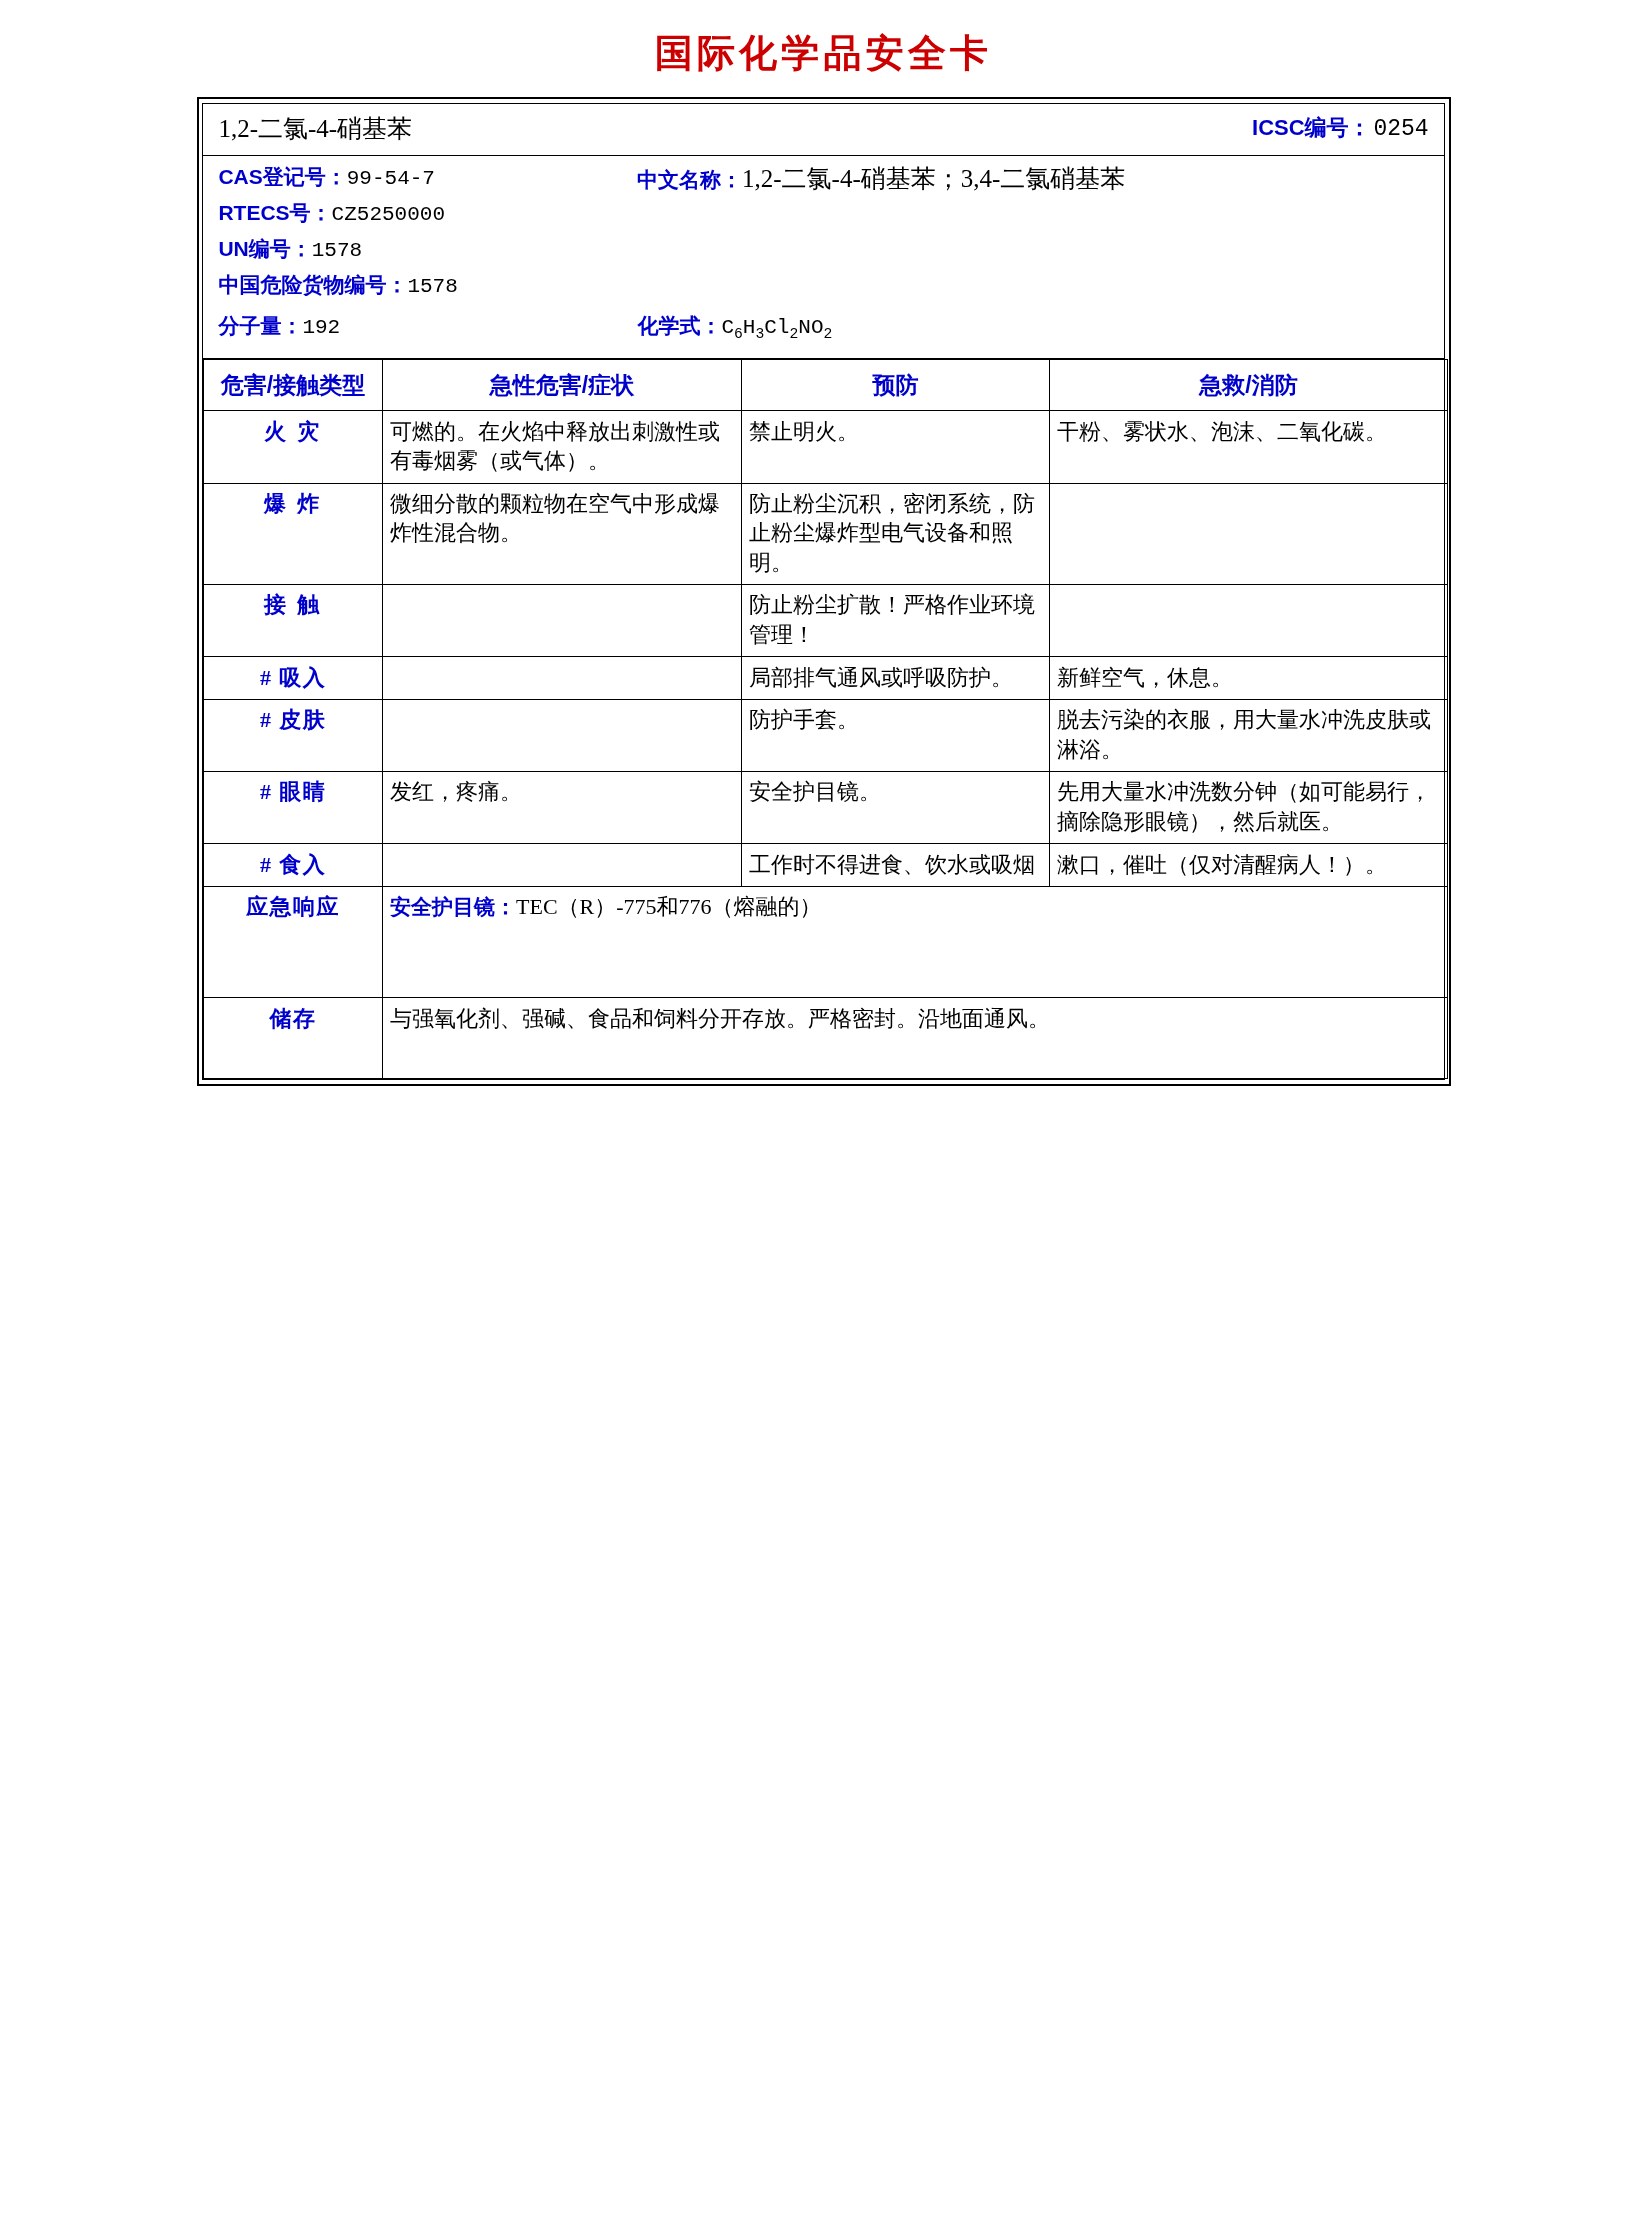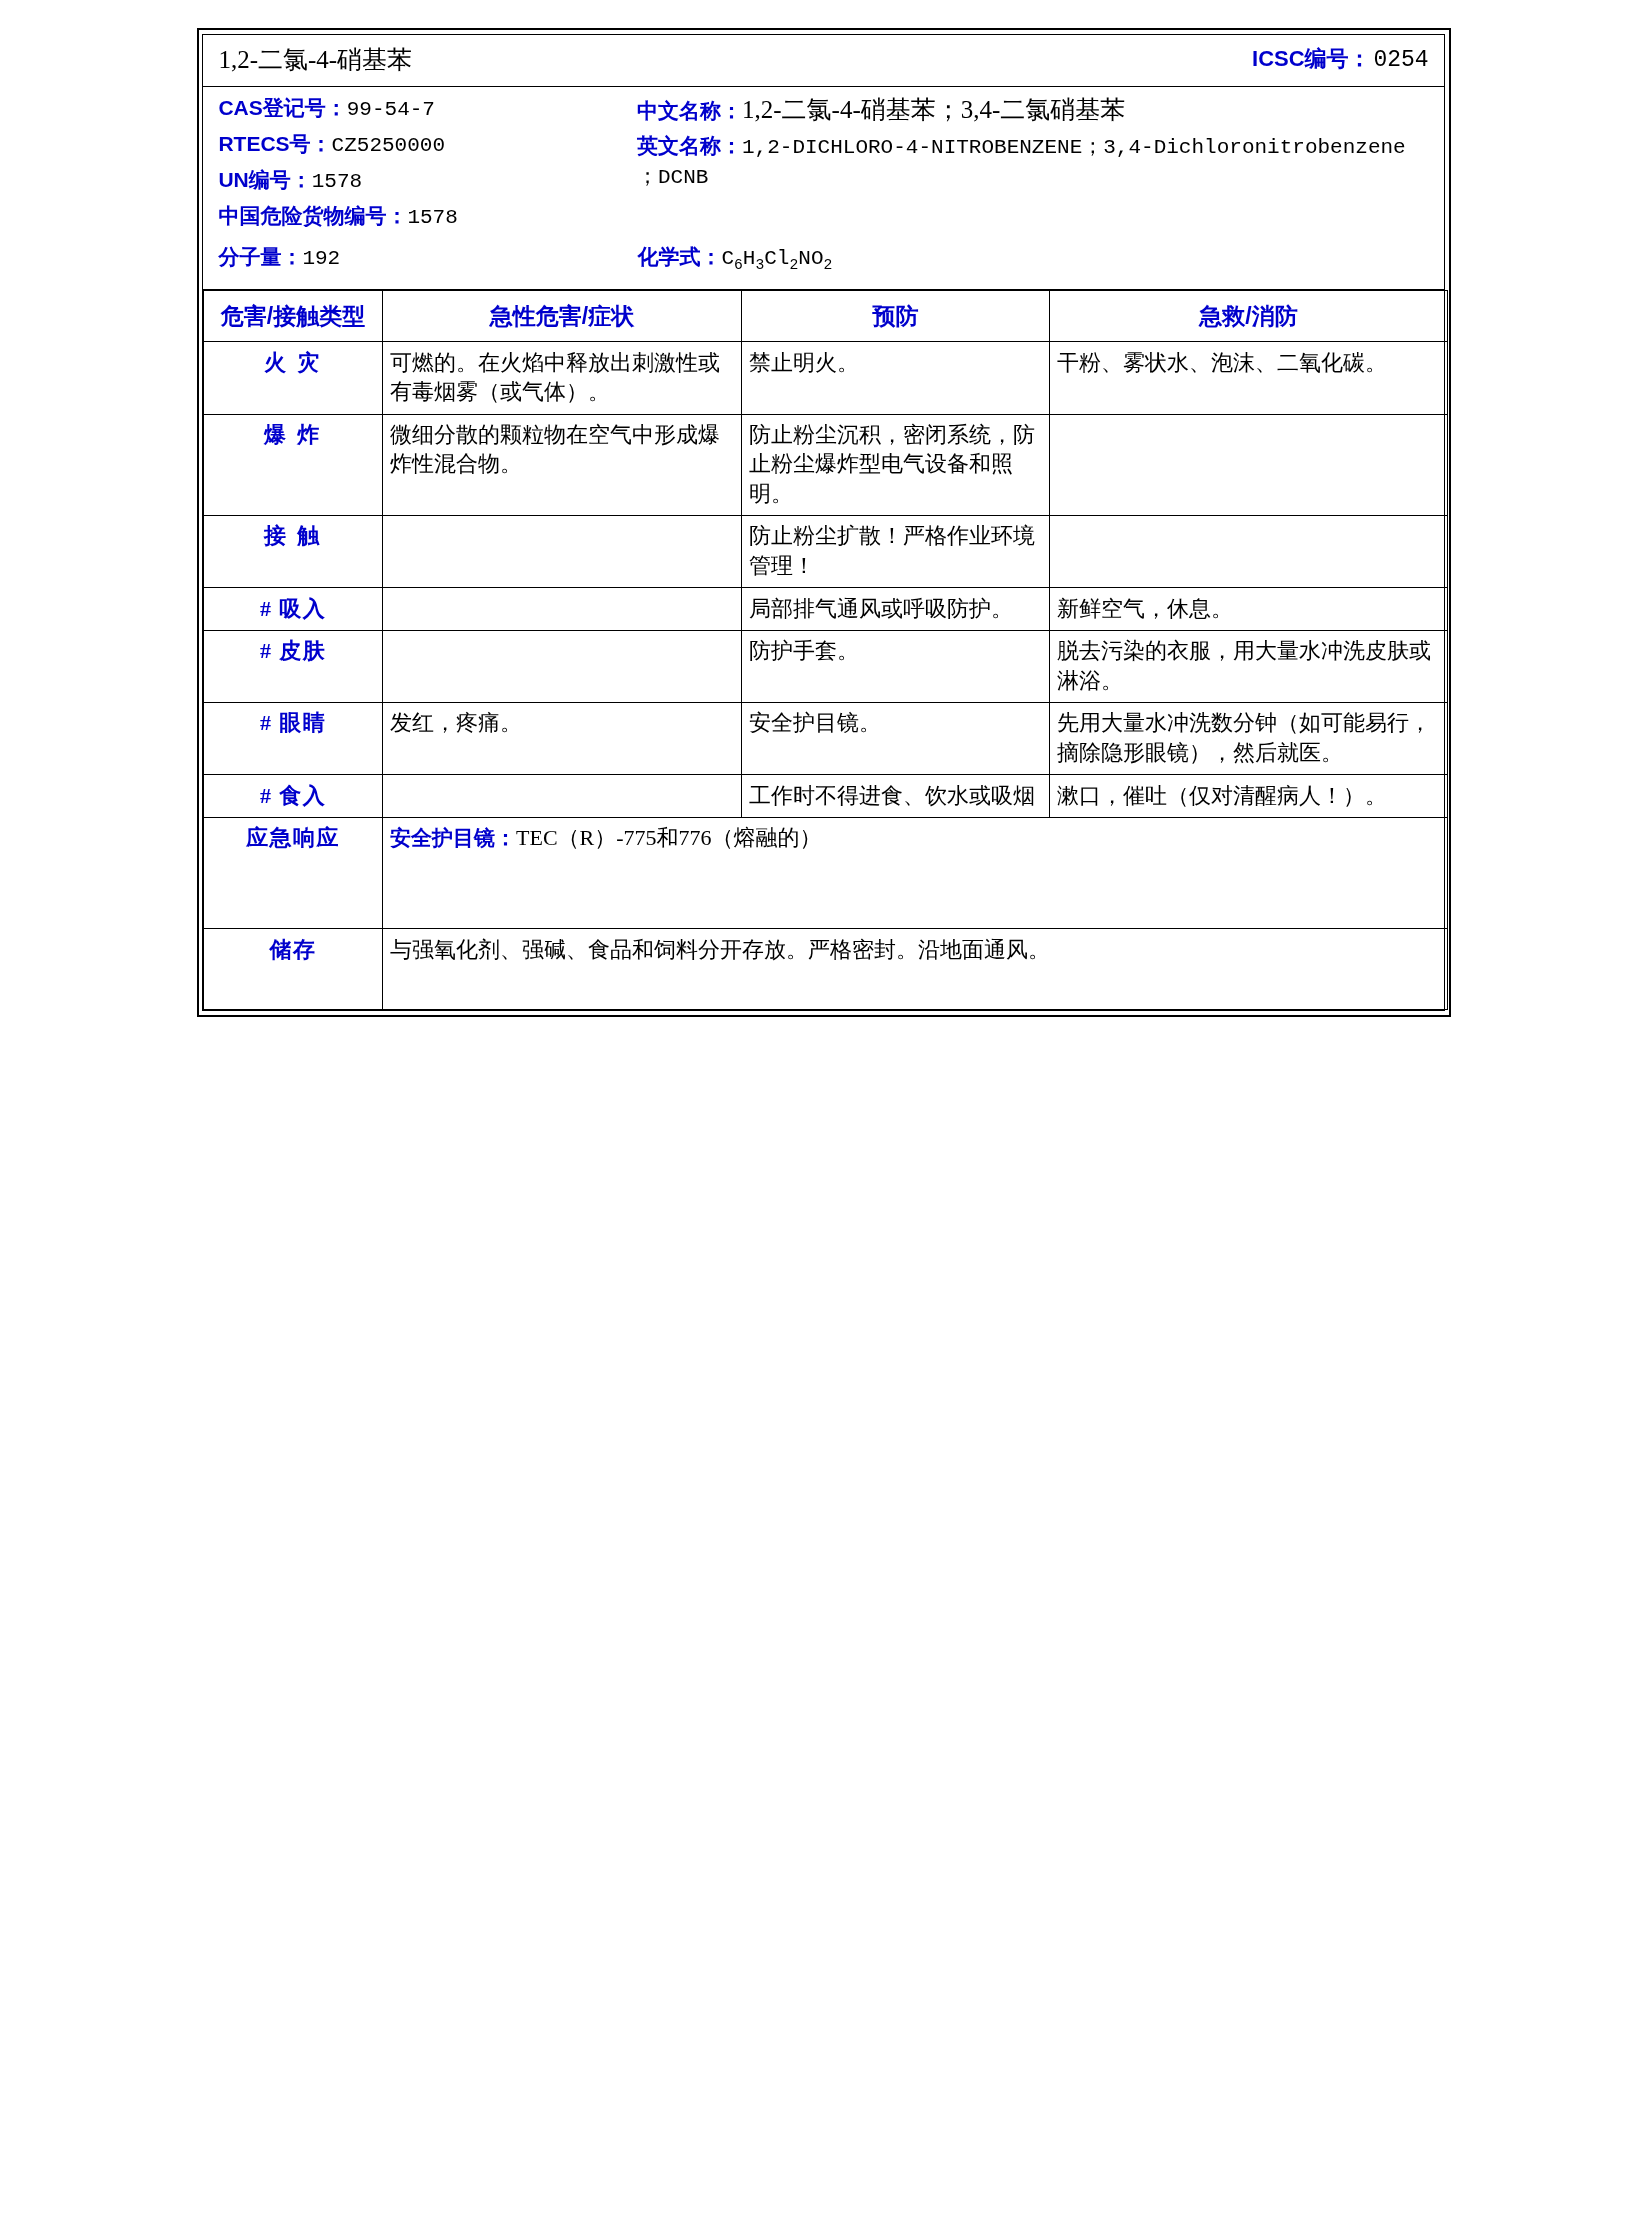--- a/index.html
+++ b/index.html
@@ -185,6 +185,7 @@
 
 <div class="page">
 
+  <div class="main-title">国际化学品安全卡</div>
 
   <div class="card-outer">
     <div class="card-inner">

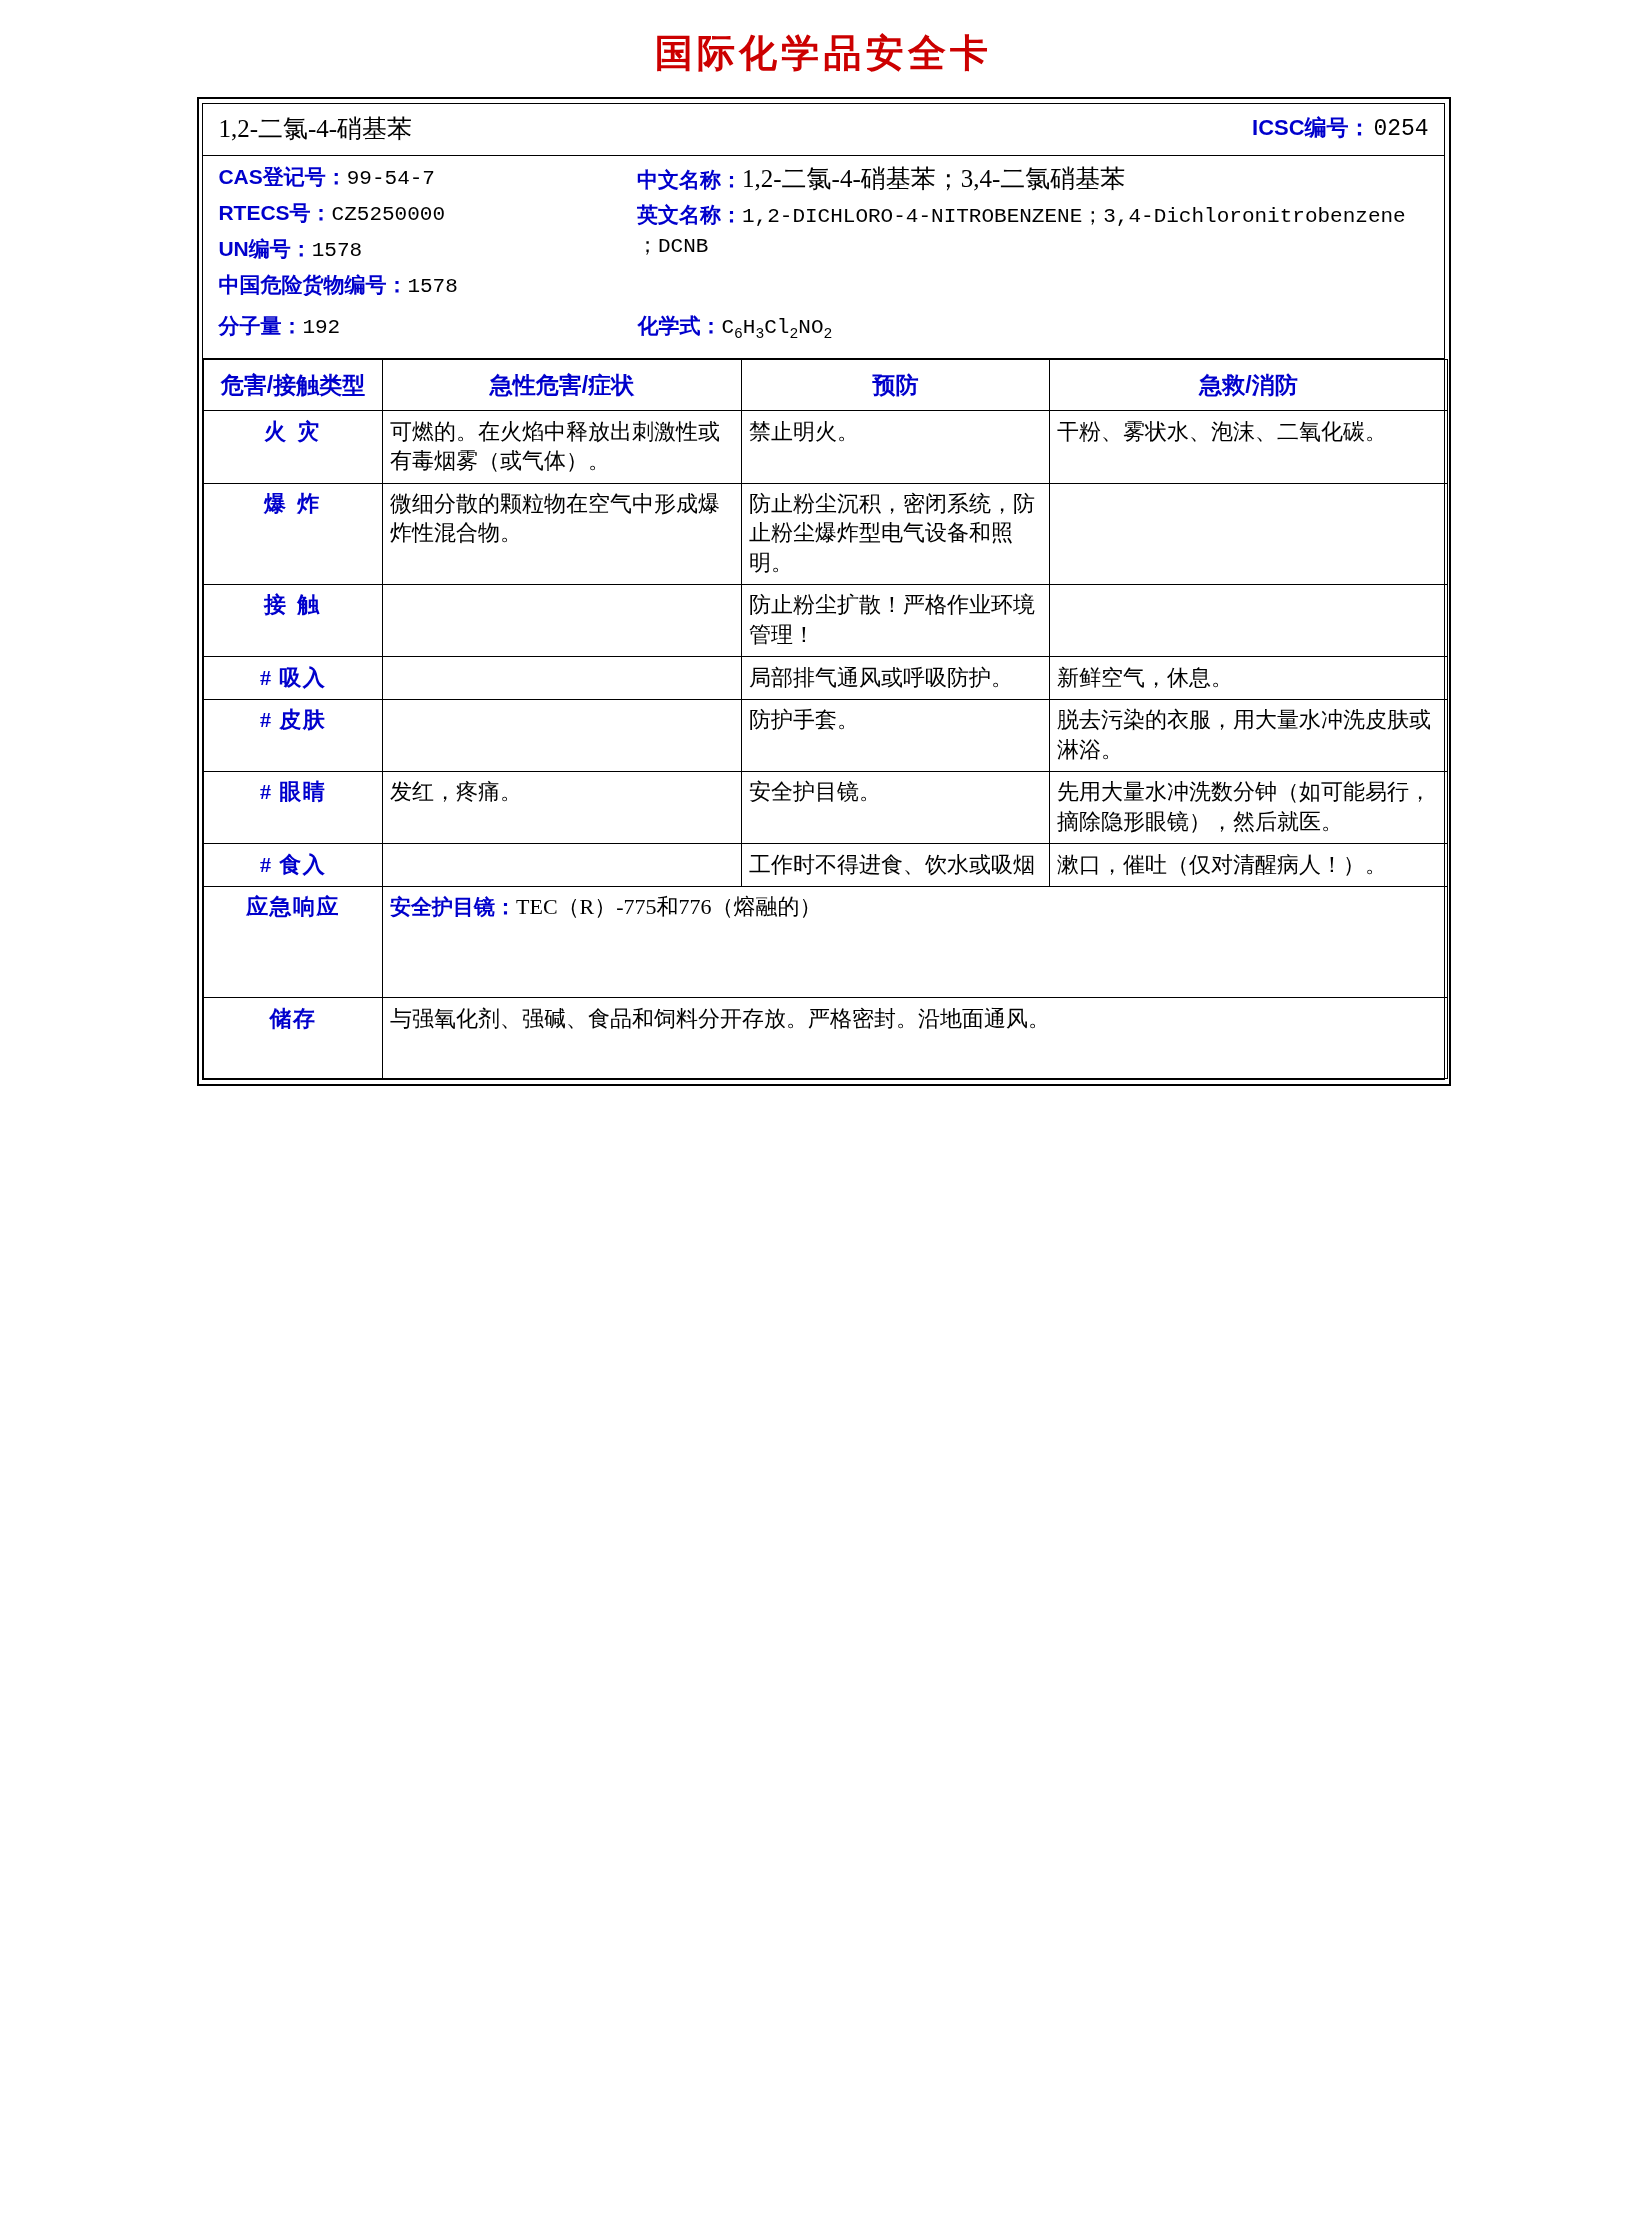--- a/index.html
+++ b/index.html
@@ -217,9 +217,6 @@
           <div class="kv">
             <span class="klabel">中文名称：</span><span class="kval">1,2-二氯-4-硝基苯；3,4-二氯硝基苯</span>
           </div>
-          <div class="kv">
-            <span class="klabel">英文名称：</span><span class="kval mono">1,2-DICHLORO-4-NITROBENZENE；3,4-Dichloronitrobenzene ；DCNB</span>
-          </div>
           <div class="spacer-row"></div>
         </div>
       </div>

